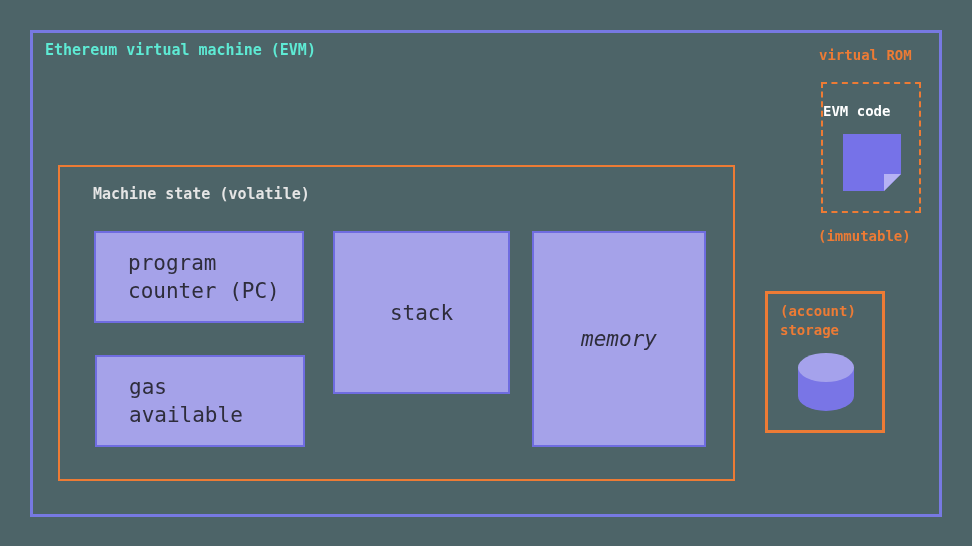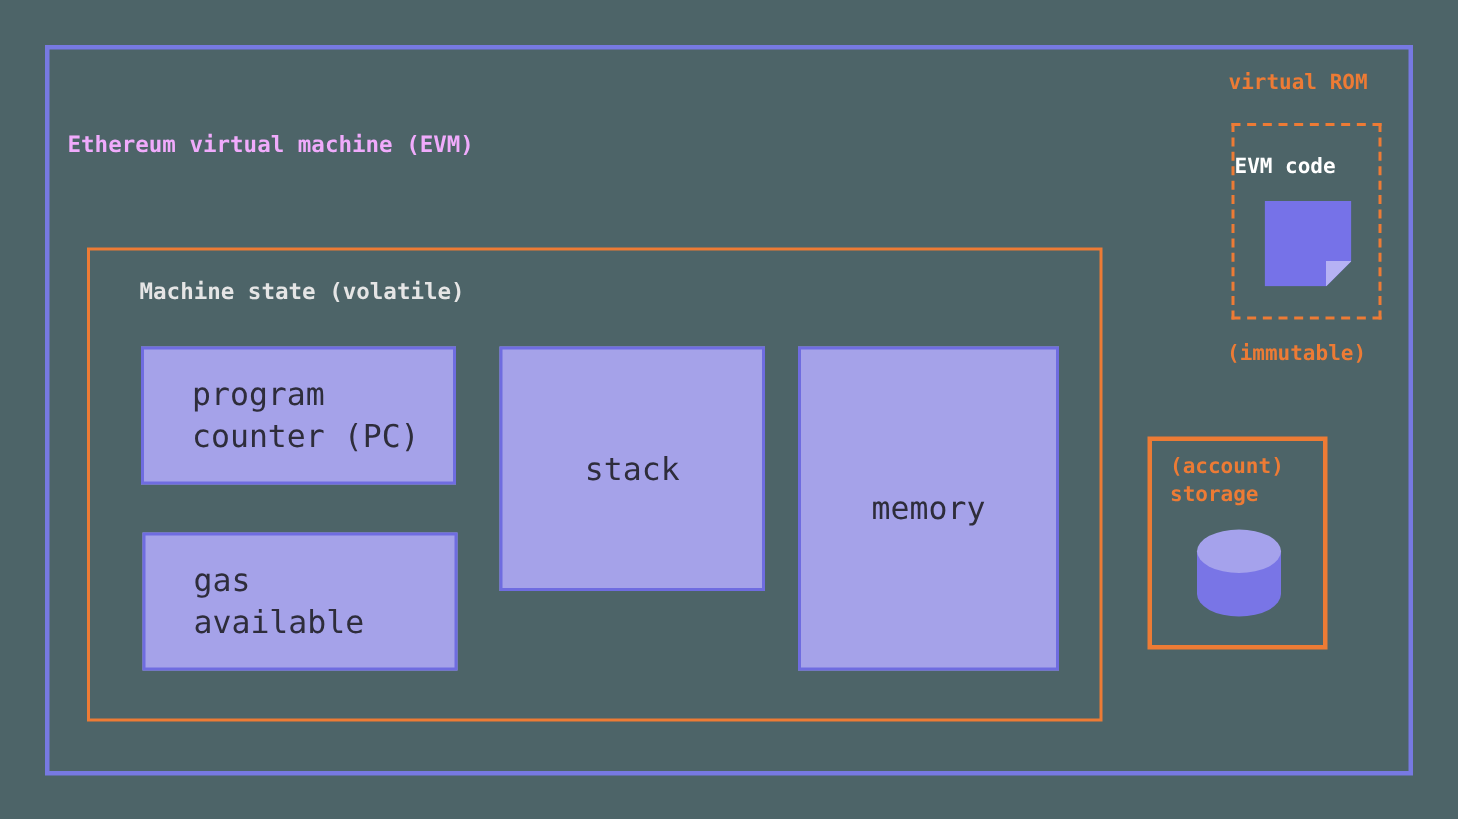--- a/index.html
+++ b/index.html
@@ -24,11 +24,10 @@
   .evm-title {
     position: absolute;
     left: 12px; top: 8px;
-    color: #f0abfc;
+    color: #5eead4;
     font-weight: bold;
     font-size: 15px;
     white-space: nowrap;
-    margin-top: 46px;
   }
   .machine-box {
     position: absolute;

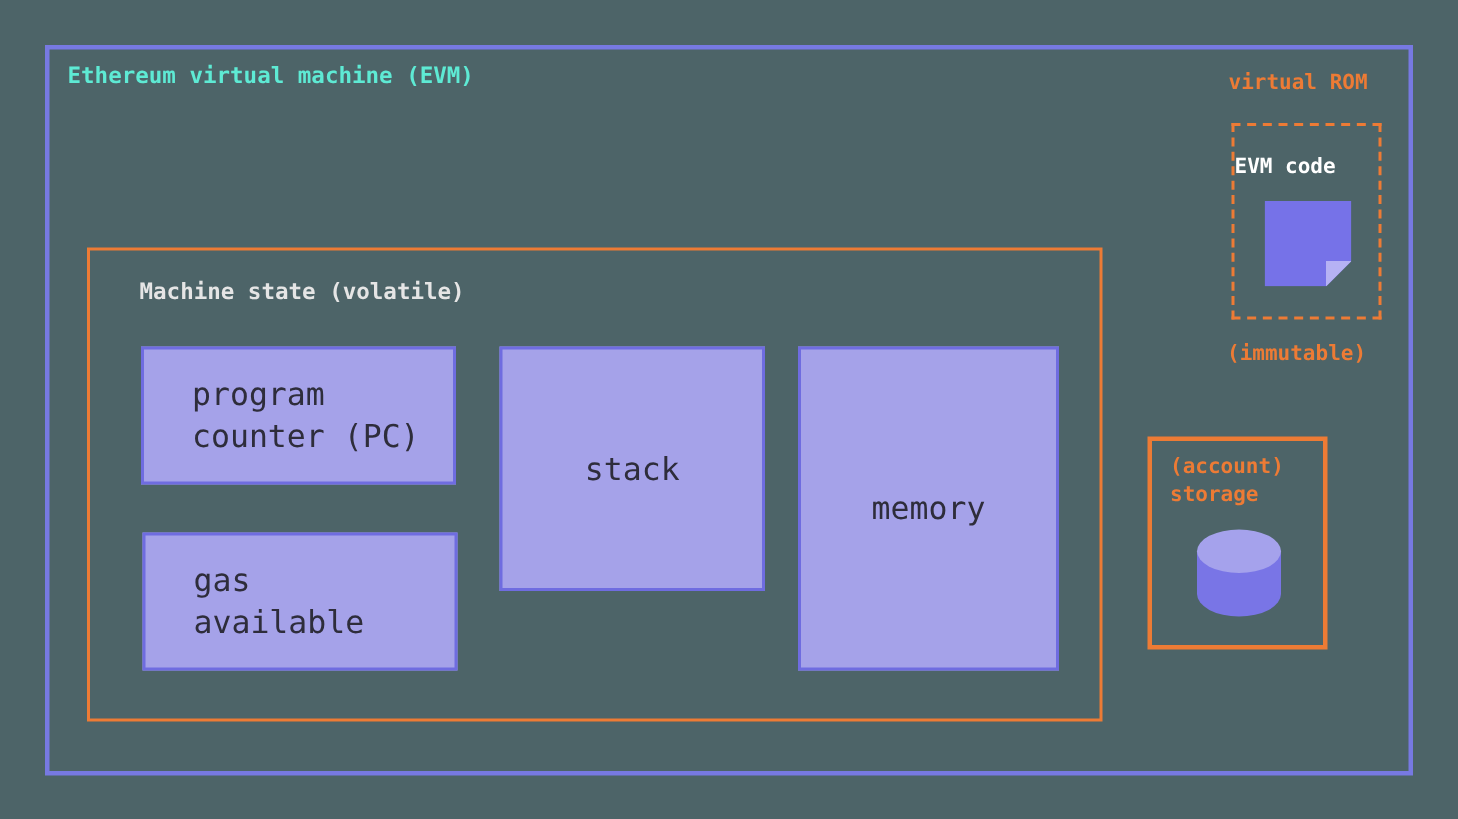--- a/index.html
+++ b/index.html
@@ -61,7 +61,7 @@
   .pc-box     { left: 34px;  top: 64px;  width: 210px; height: 92px; }
   .gas-box    { left: 35px;  top: 188px; width: 210px; height: 92px; }
   .stack-box  { left: 273px; top: 64px;  width: 177px; height: 163px; }
-  .memory-box { left: 472px; top: 64px;  width: 174px; height: 216px; }
+  .memory-box { left: 472px; top: 64px;  width: 174px; height: 216px; font-style: italic; }
 
   .orange-label {
     position: absolute;

